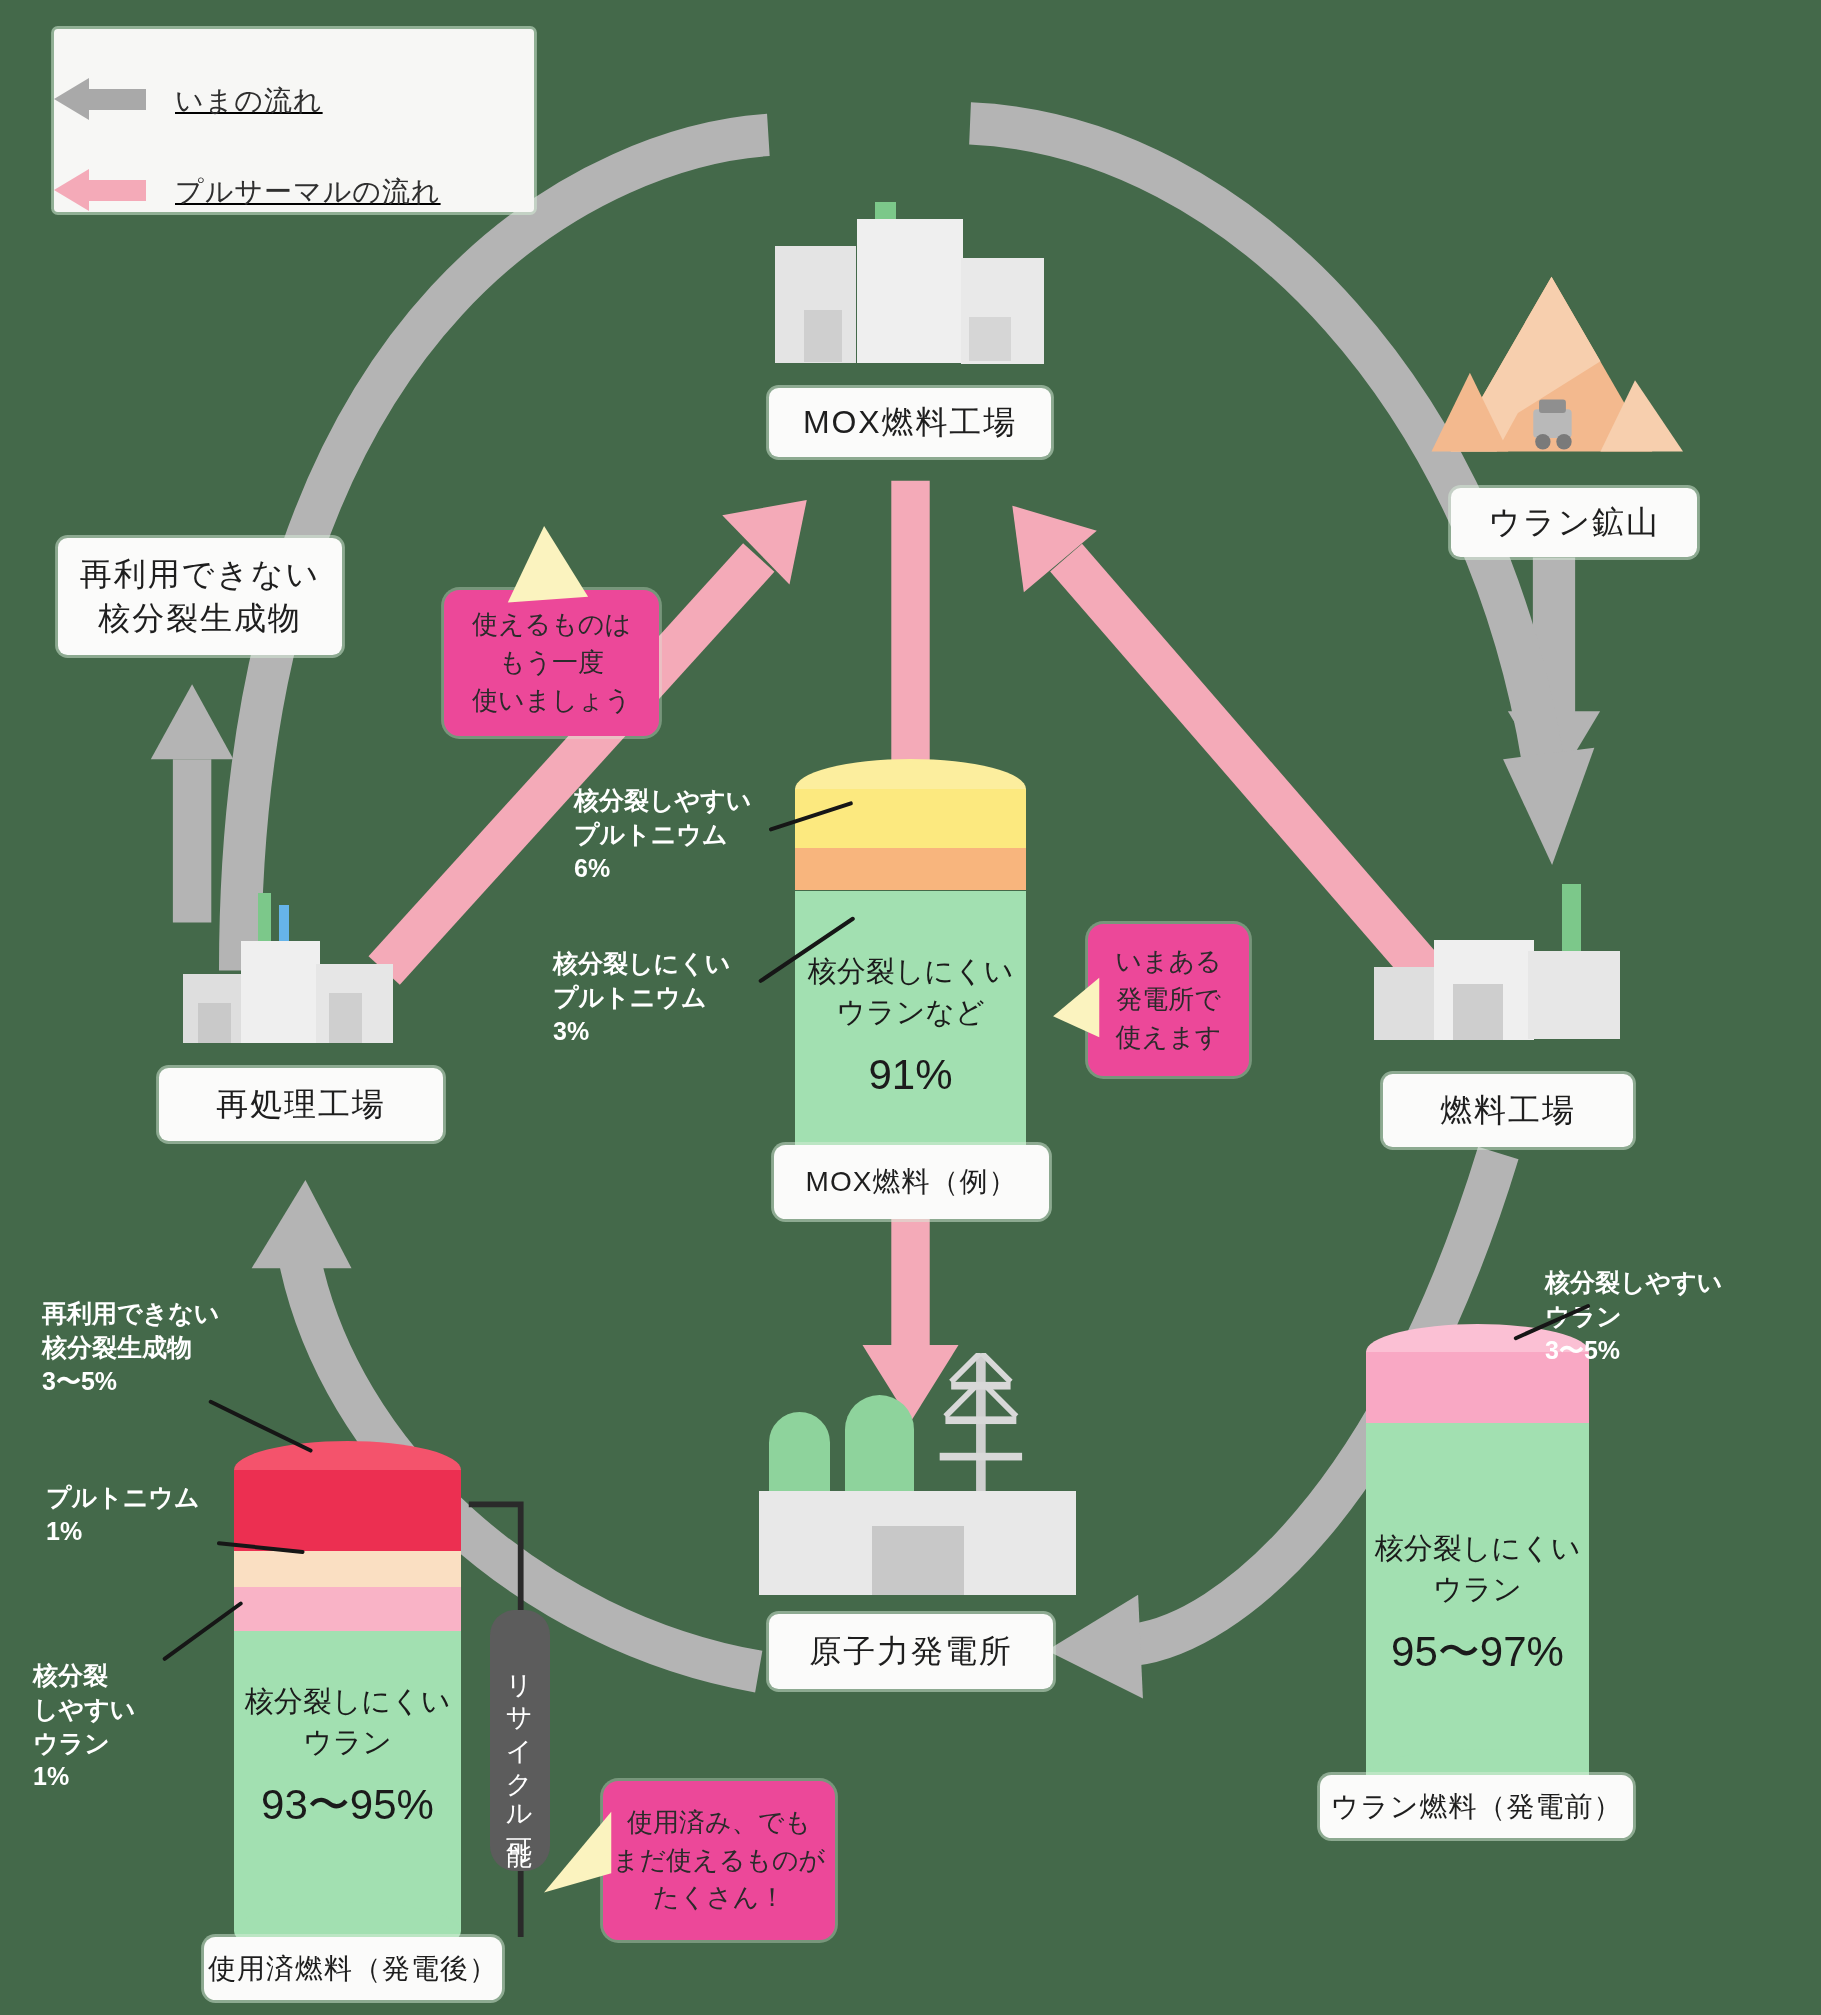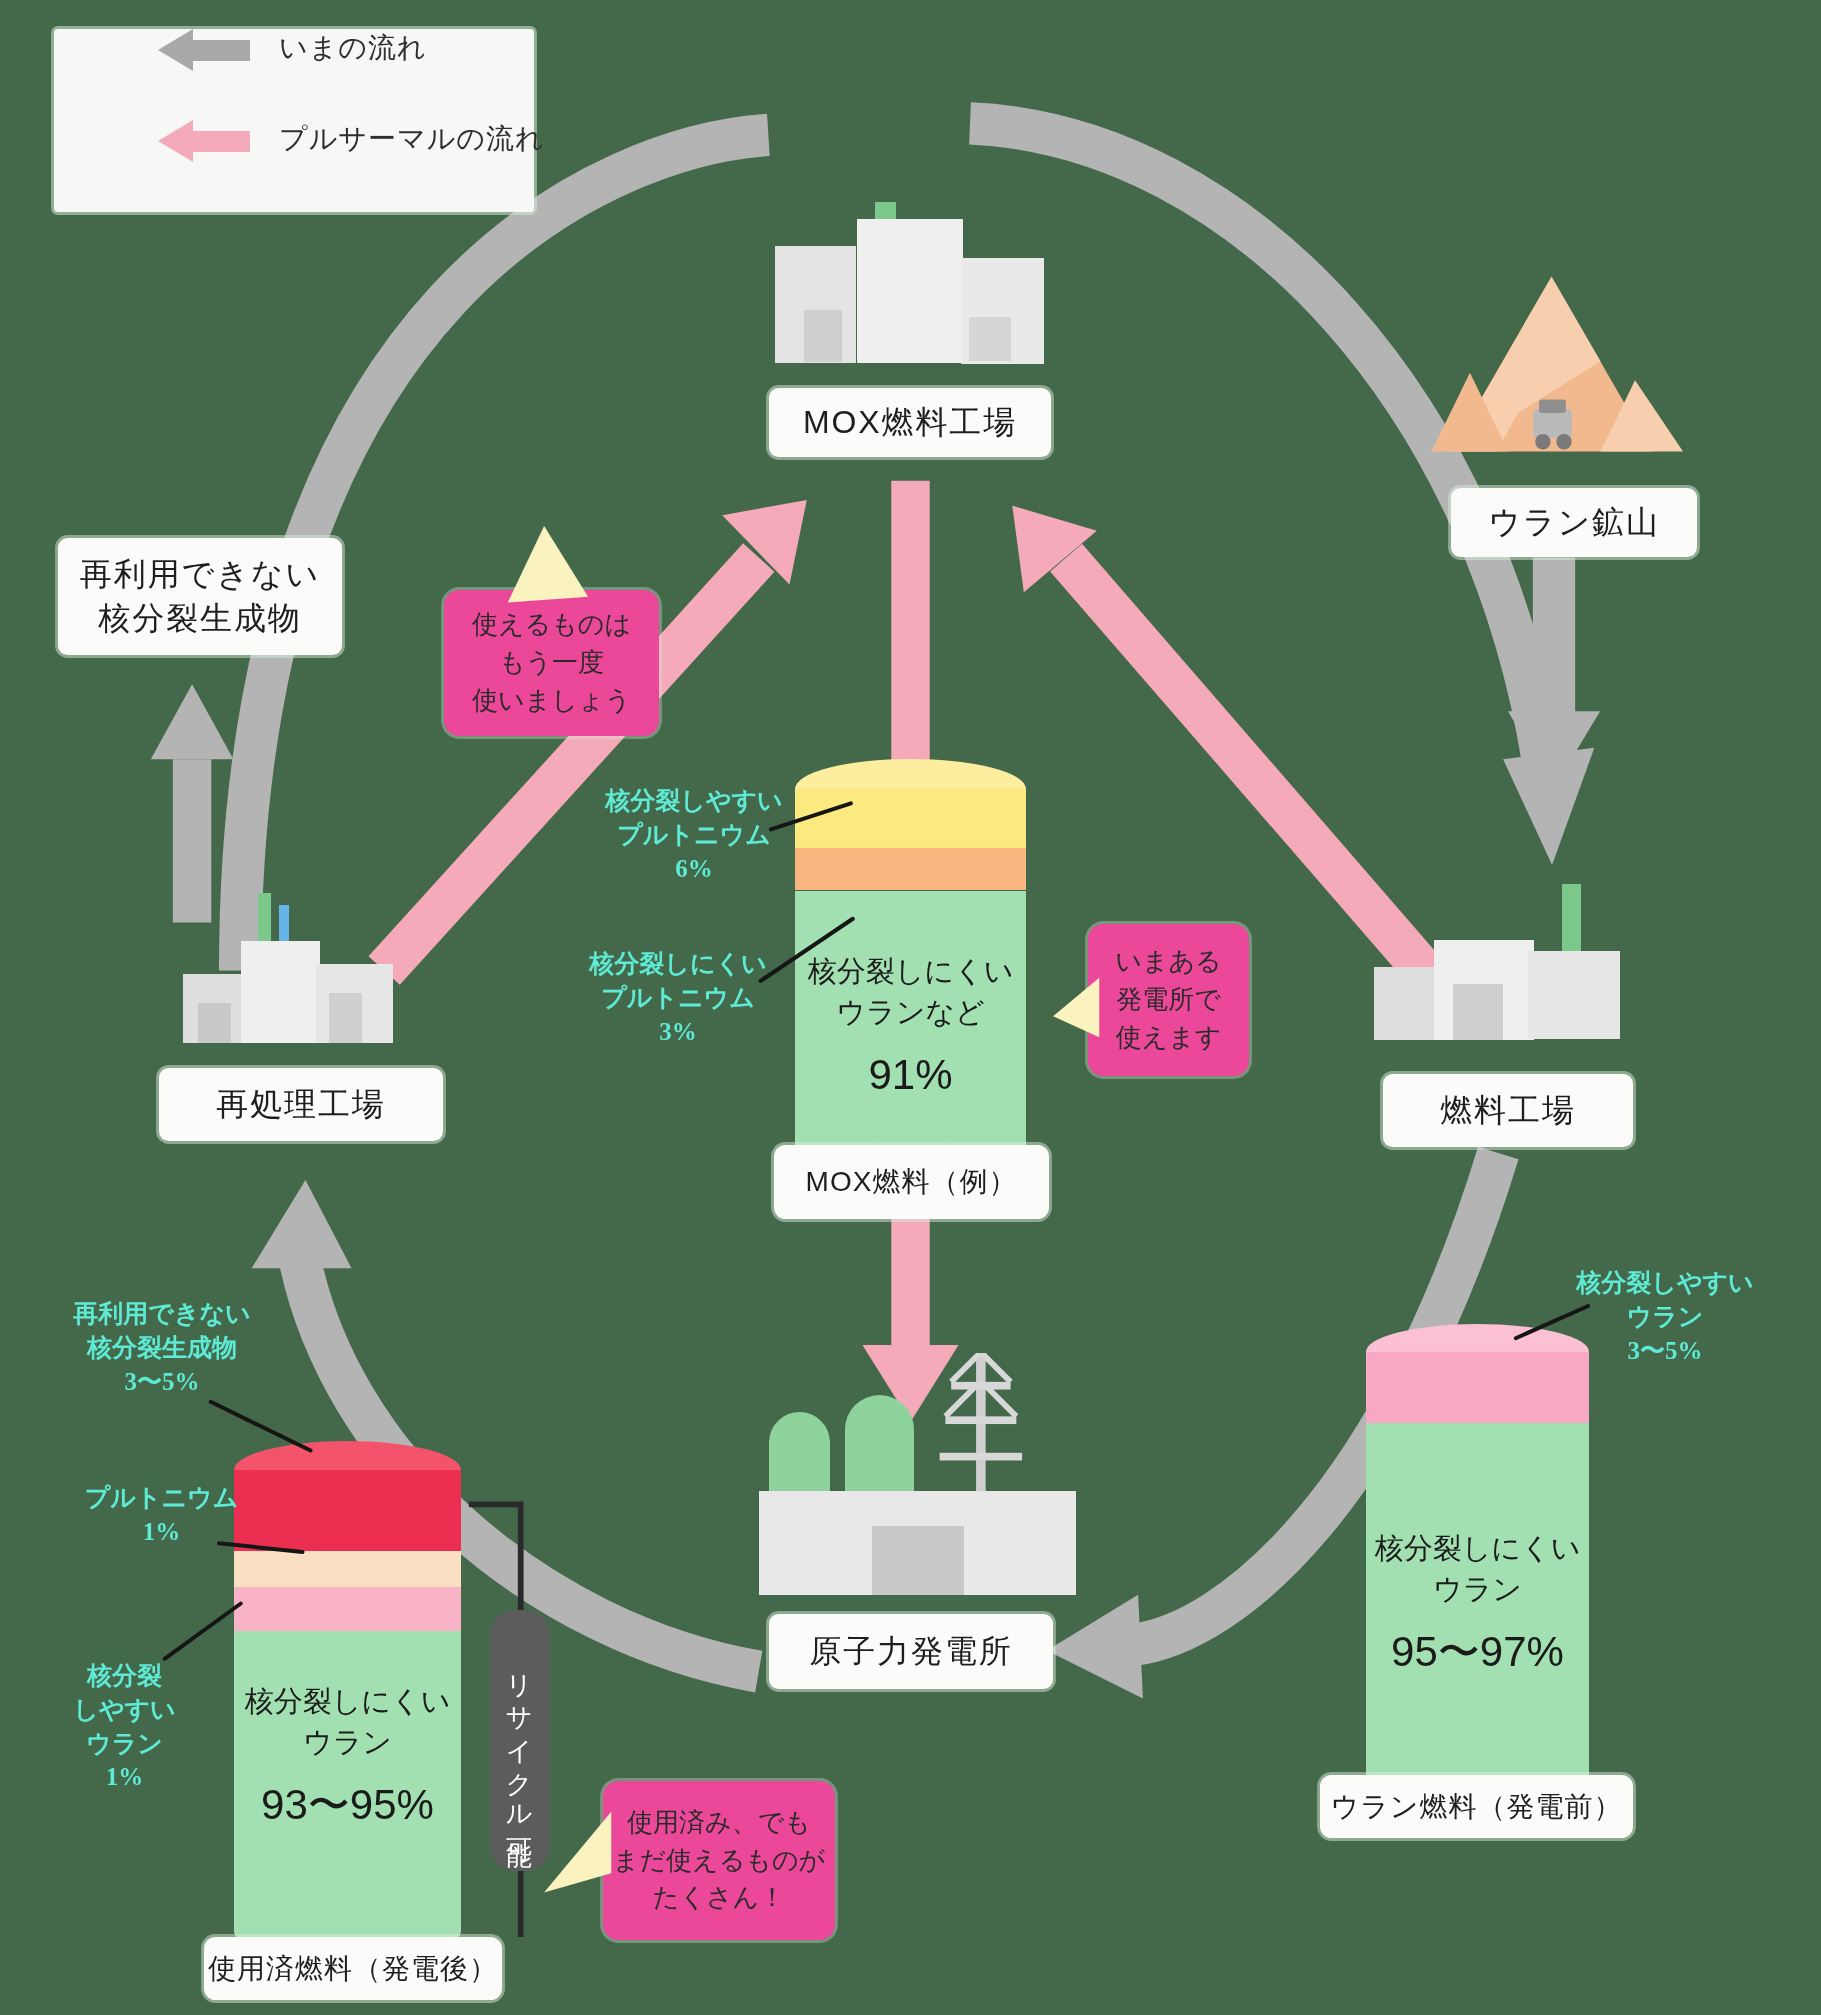--- a/index.html
+++ b/index.html
@@ -18,7 +18,7 @@
     background:#f7f7f5;border-radius:3.8px;
     box-shadow:0 0 0 2.9px rgba(210,235,212,.55);
   }
-  .legend-row{display:flex;align-items:flex-start;height:91px;padding-left:104px;box-sizing:border-box;}
+  .legend-row{display:flex;align-items:flex-end;height:91px;box-sizing:border-box;text-decoration:underline;}
   .legend-arrow{width:92px;height:42px;position:relative;flex:none;margin-right:29px;}
   .legend-arrow::before{content:"";position:absolute;right:0;top:10.6px;width:60px;height:21px;background:currentColor;}
   .legend-arrow::after{content:"";position:absolute;left:0;top:0;width:0;height:0;

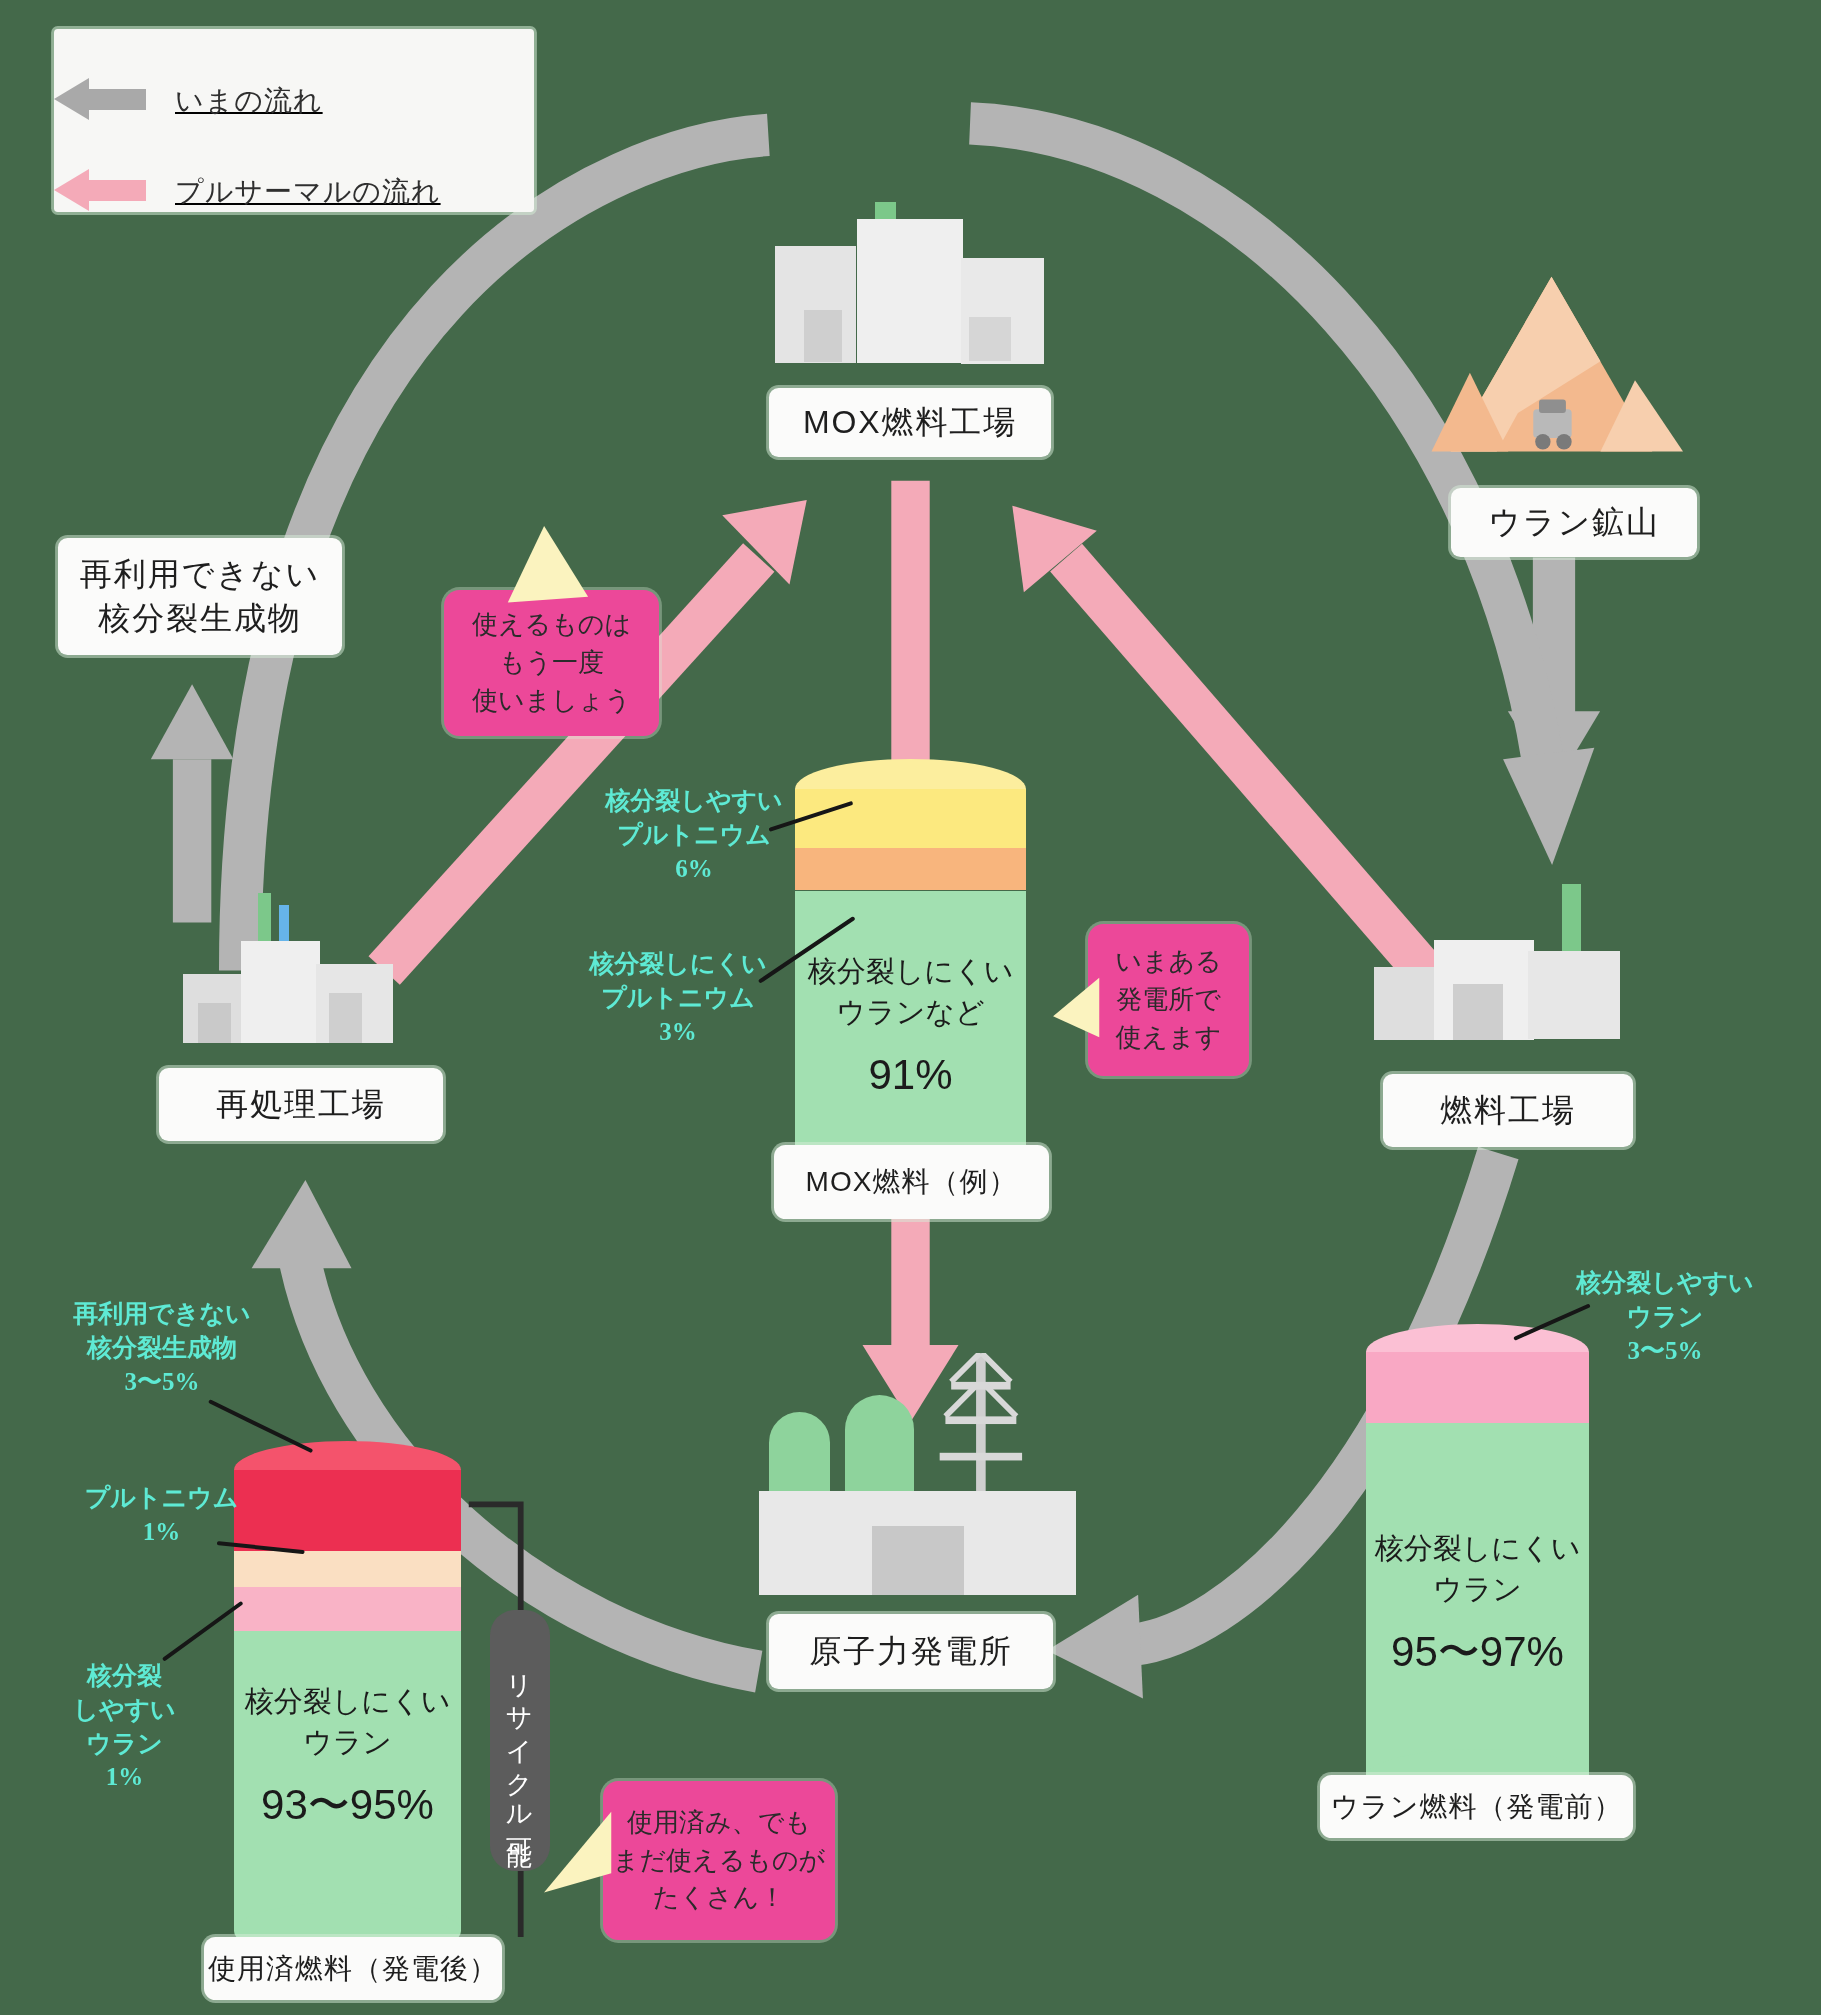--- a/index.html
+++ b/index.html
@@ -54,8 +54,8 @@
 
   
   .anno{
-    position:absolute;color:#5eead4;font-size:25px;line-height:1.35;
-    text-align:center;font-weight:700;letter-spacing:0px;font-family:Liberation Serif, serif;
+    position:absolute;color:#ffffff;font-size:25px;line-height:1.35;
+    font-weight:700;letter-spacing:0px;
   }
   .anno span{display:block;white-space:nowrap;}
 

